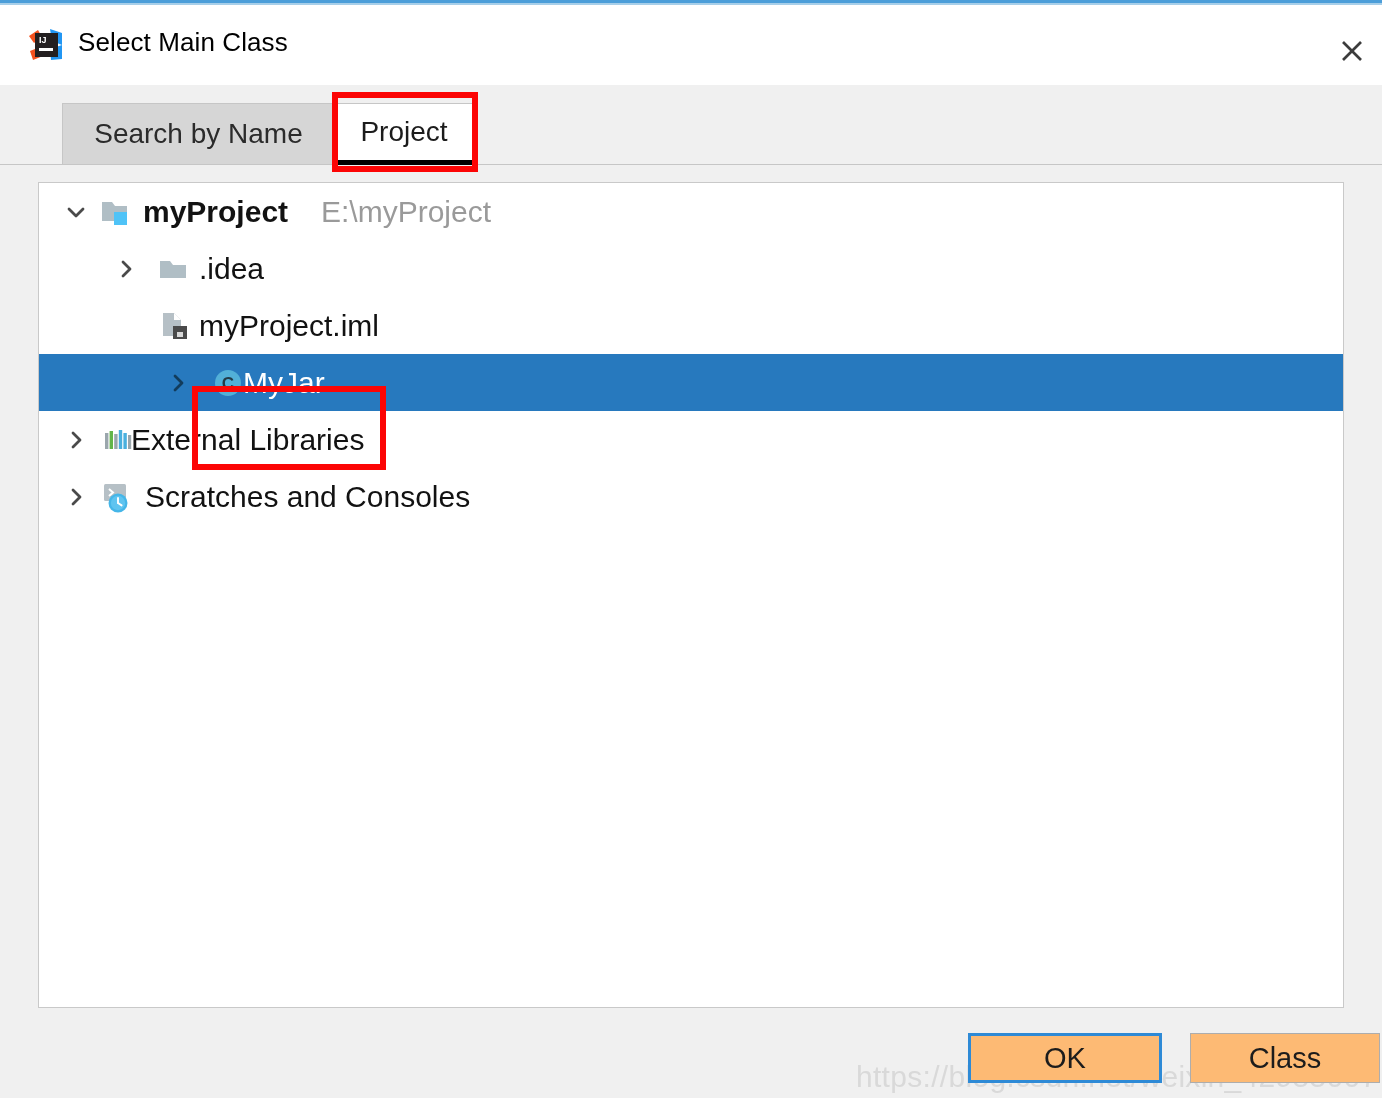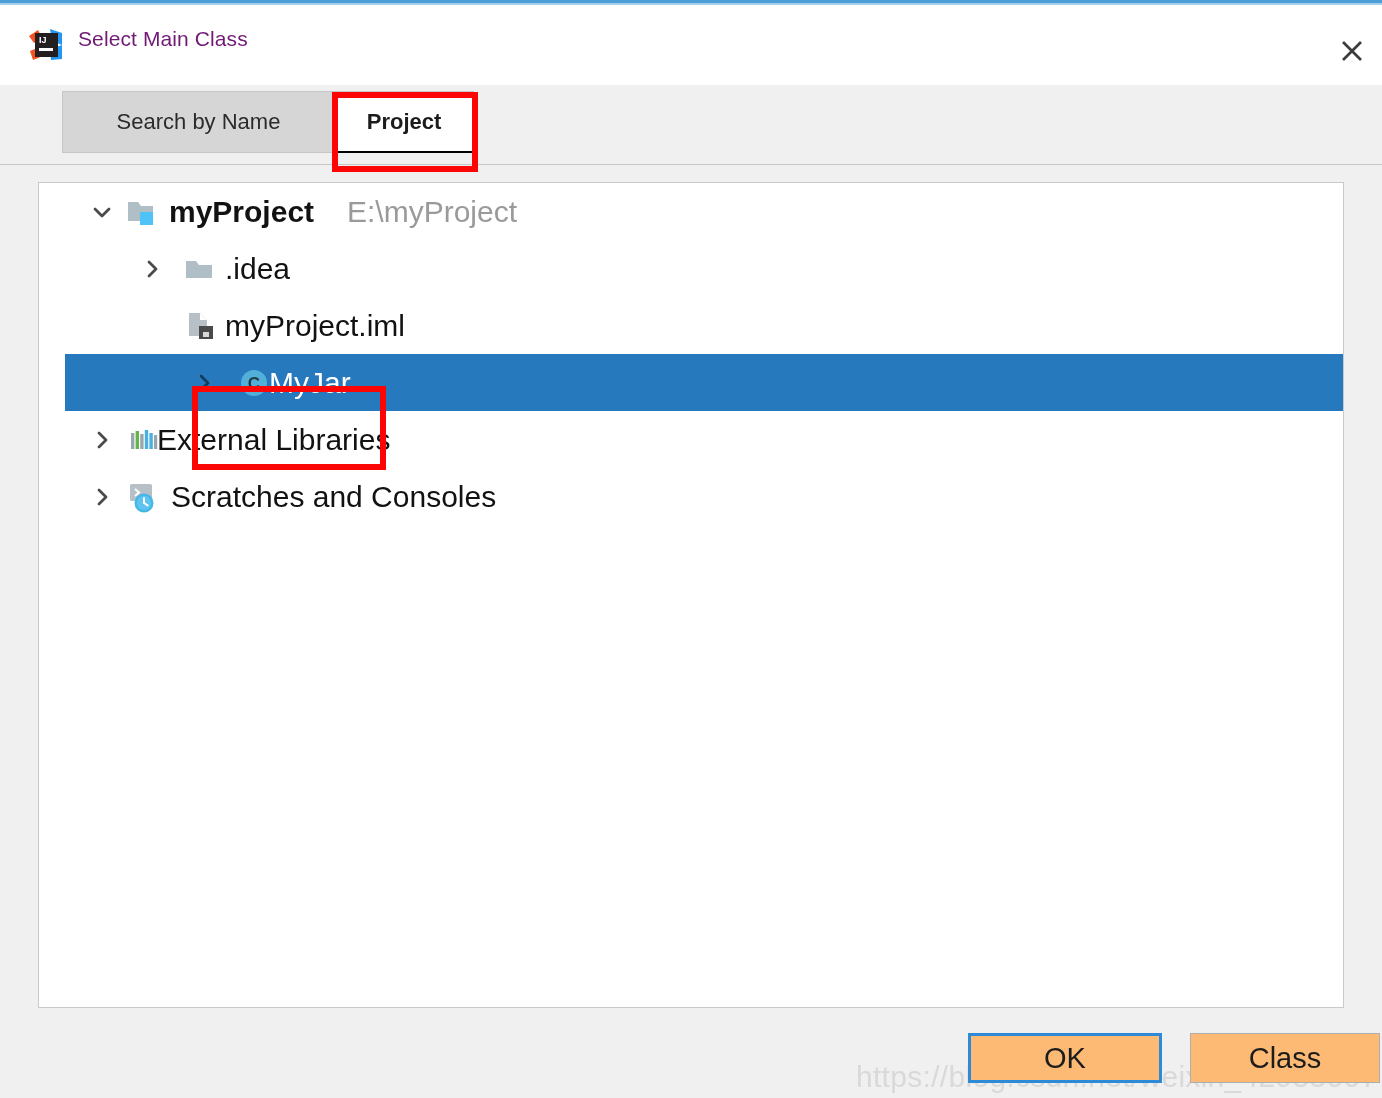--- a/index.html
+++ b/index.html
@@ -40,7 +40,7 @@
   }
   .title-text {
     position: absolute; left: 78px; top: 22px;
-    font-size: 21px; color: #701a75;
+    font-size: 26px; color: #000000;
     letter-spacing: .1px;
     white-space: nowrap;
   }

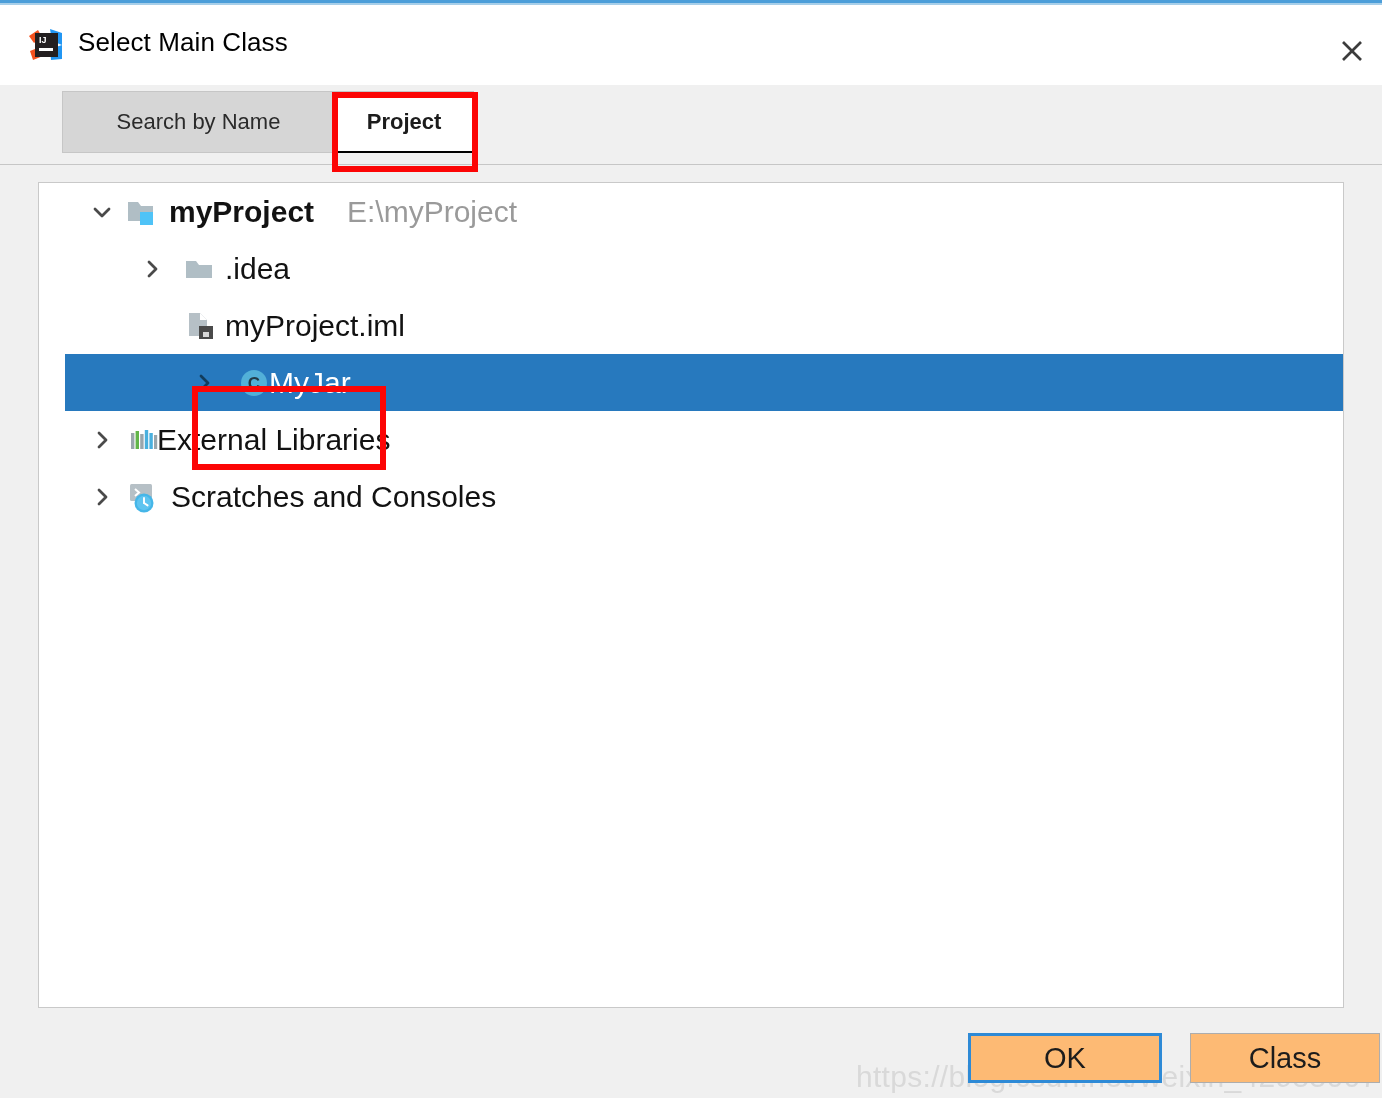--- a/index.html
+++ b/index.html
@@ -59,9 +59,9 @@
   }
   .tab {
     position: absolute;
-    top: 6px; height: 62px;
-    display: flex; align-items: center; justify-content: center;
-    font-size: 22px;
+    top: 18px; height: 62px;
+    display: flex; align-items: center; justify-content: center;
+    font-size: 28px;
     border: 1px solid #c6c6c6;
     cursor: pointer;
     white-space: nowrap;

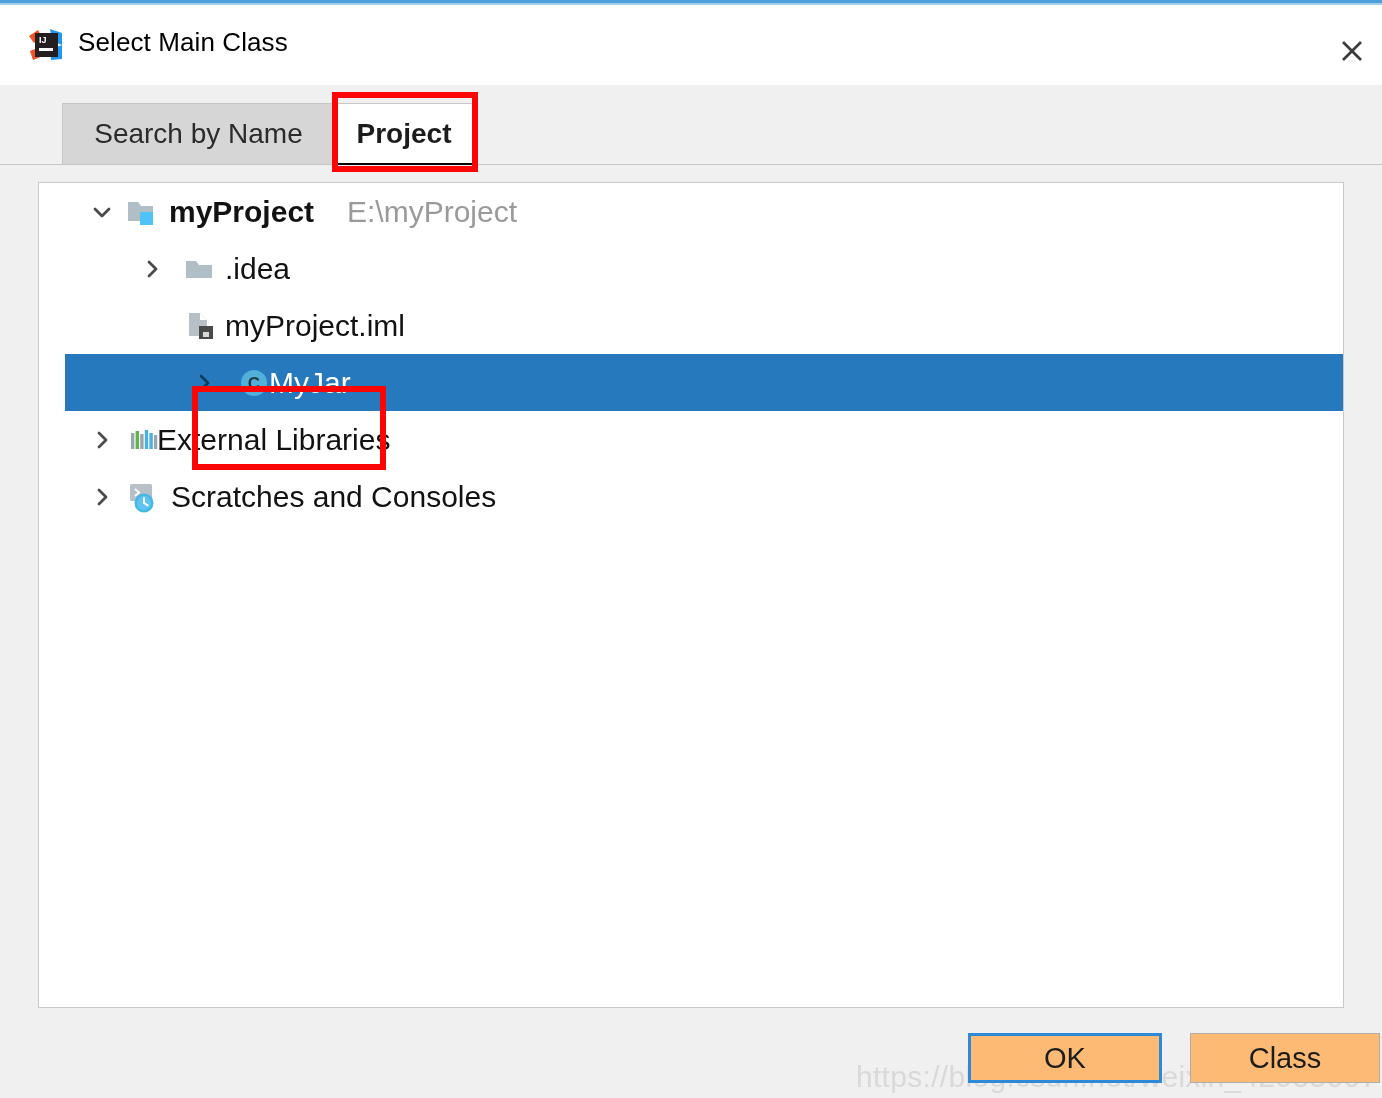--- a/index.html
+++ b/index.html
@@ -76,8 +76,7 @@
     left: 334px; width: 140px;
     background: #ffffff;
     color: #1c1c1c;
-    border-bottom: 2px solid #000000;
-    font-weight: bold;
+    border-bottom: 5px solid #000000;
   }
   .tab-underline {
     position: absolute; left: 0; top: 79px;

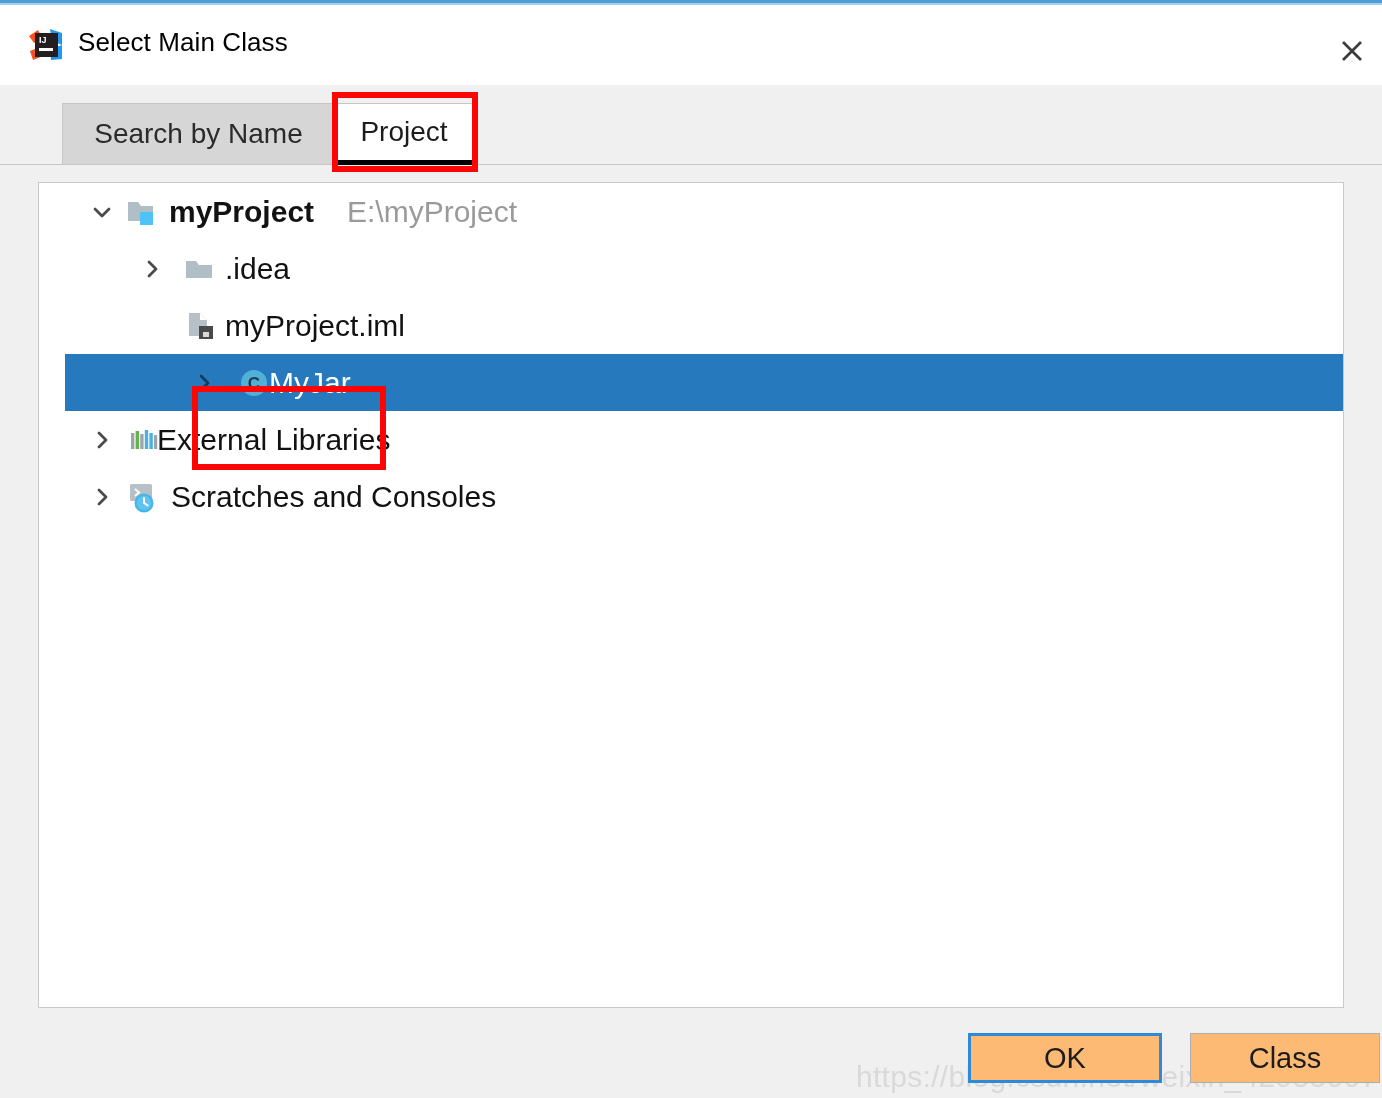--- a/index.html
+++ b/index.html
@@ -100,7 +100,6 @@
     color: #121212;
     white-space: nowrap;
     cursor: pointer;
-    margin-left: 26px;
   }
   .tree-row.selected {
     background: #2779be;

